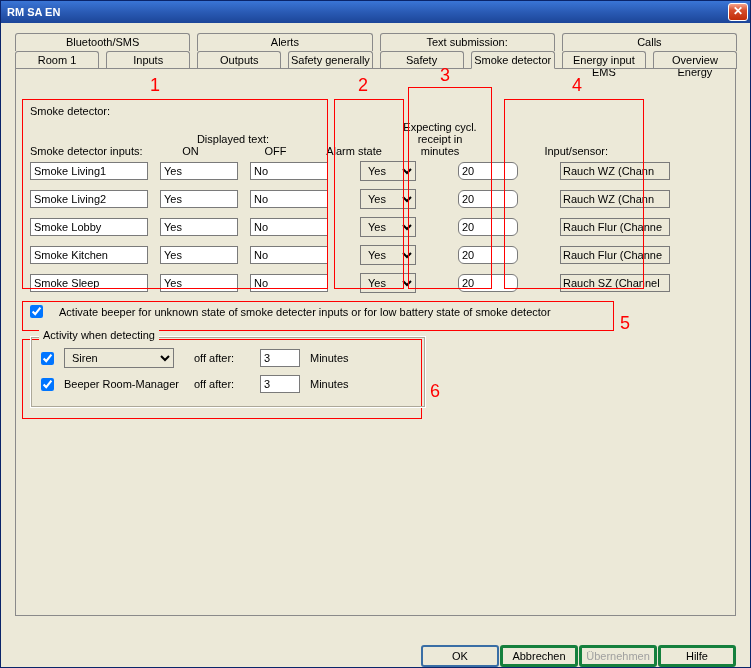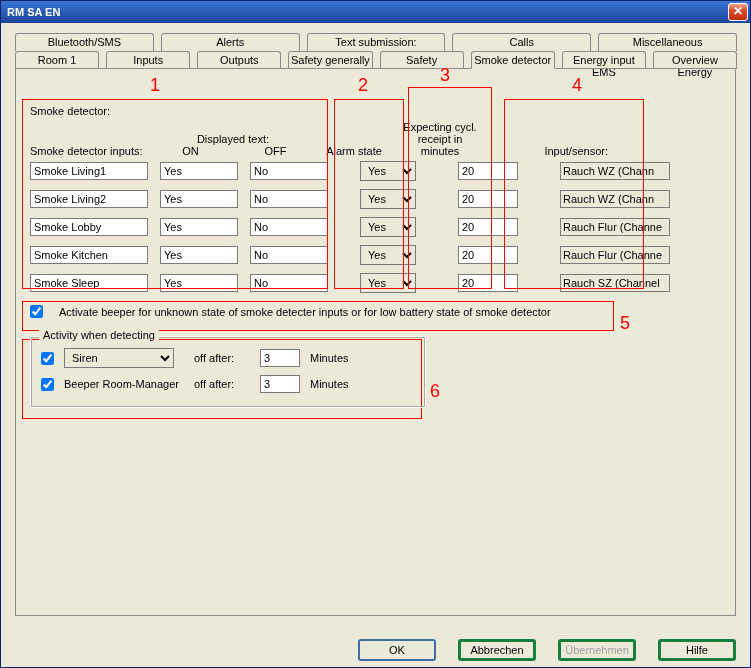--- a/index.html
+++ b/index.html
@@ -201,7 +201,6 @@
       <div class="tab"><span>Alerts</span></div>
       <div class="tab"><span>Text submission:</span></div>
       <div class="tab"><span>Calls</span></div>
-      <div class="tab"><span>Miscellaneous</span></div>
     </div>
 
     <div class="tabrow tabrow2">

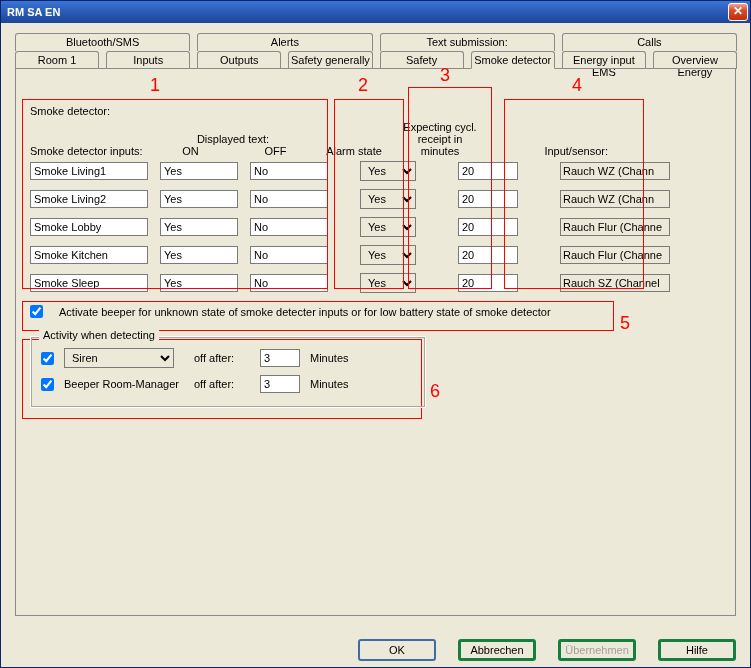--- a/index.html
+++ b/index.html
@@ -124,7 +124,7 @@
   .w-name { width: 118px; }
   .w-yn { width: 78px; }
   .w-alarm { width: 56px; }
-  .w-min { width: 60px; }
+  .w-min { width: 60px; border-radius: 6px; }
   .w-sensor { width: 110px; text-align:left; }
   .spacer1 { width: 8px; }
   .spacer2 { width: 18px; }

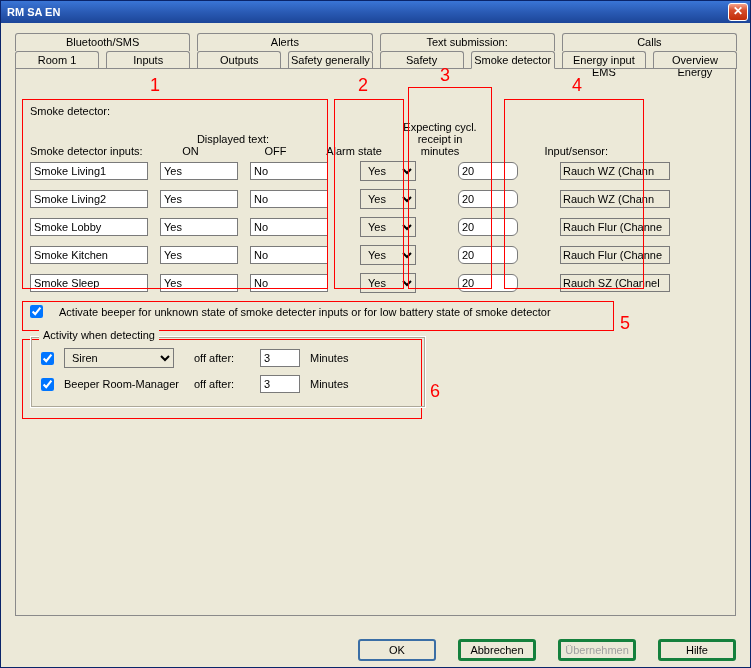--- a/index.html
+++ b/index.html
@@ -159,9 +159,9 @@
   
   .button-row {
     position: absolute;
-    bottom: 6px; right: 14px;
+    bottom: 0; right: 14px;
     display: flex;
-    gap: 22px;
+    gap: 1px;
   }
   button.winbtn {
     font-family: Tahoma, Arial, sans-serif;

